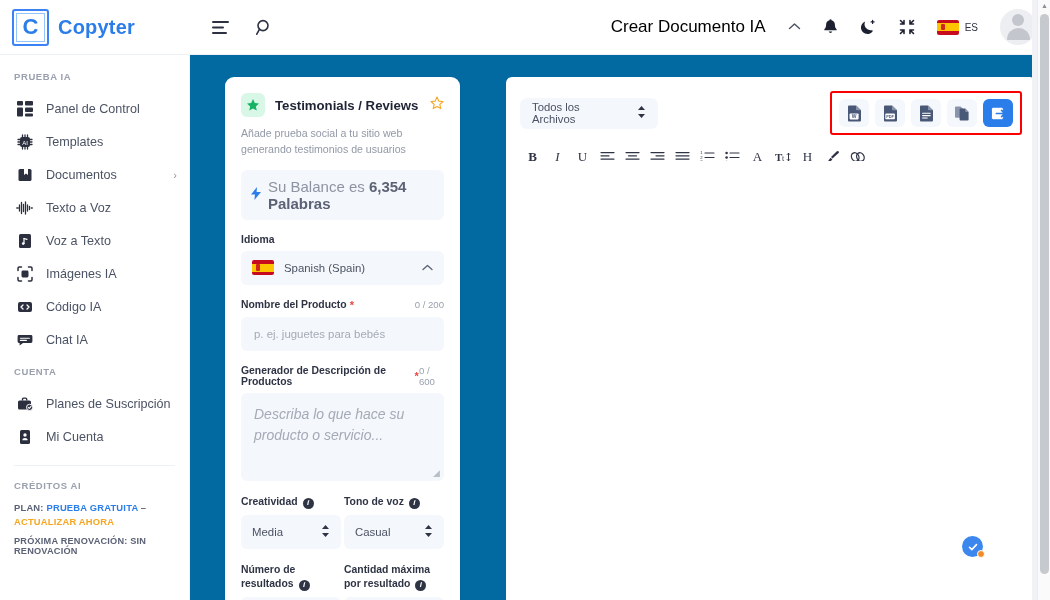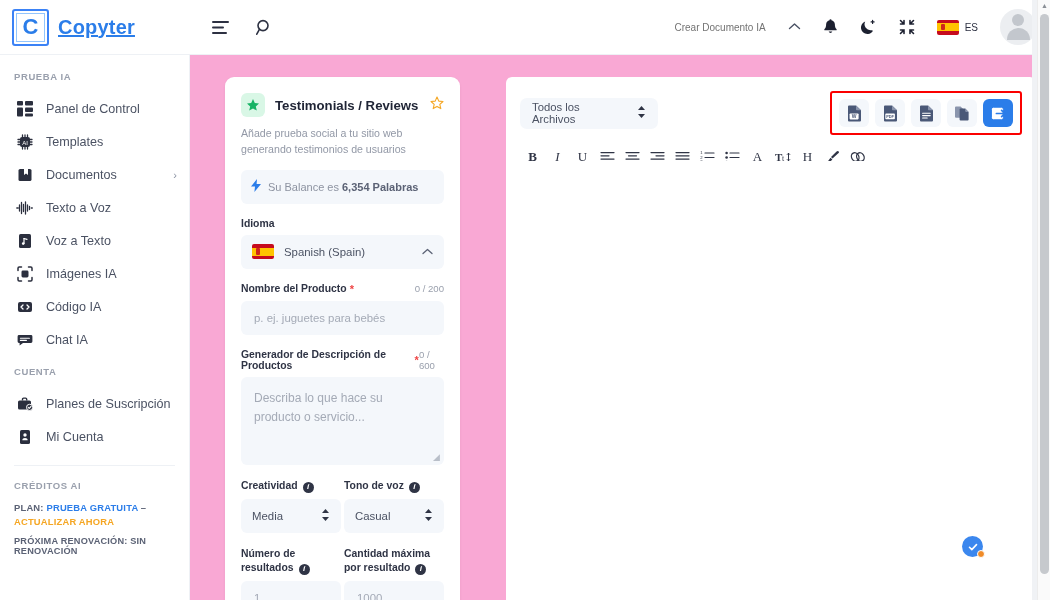--- a/index.html
+++ b/index.html
@@ -23,7 +23,7 @@
     box-shadow: inset 0 0 0 2px #fff, inset 0 0 0 3px #93c5fd;
   }
   .logo-letter { font-size: 22px; font-weight: 700; color: #2b7de9; line-height: 1; }
-  .brand-name { font-size: 20px; font-weight: 700; color: #2b7de9; letter-spacing: .2px; text-decoration: underline; }
+  .brand-name { font-size: 20px; font-weight: 700; color: #2b7de9; letter-spacing: .2px; }
 
   .topbar-left-icons { display: flex; align-items: center; gap: 26px; padding-left: 22px; }
   .ticon { color: #2d3142; display: flex; align-items: center; justify-content: center; cursor: pointer; }

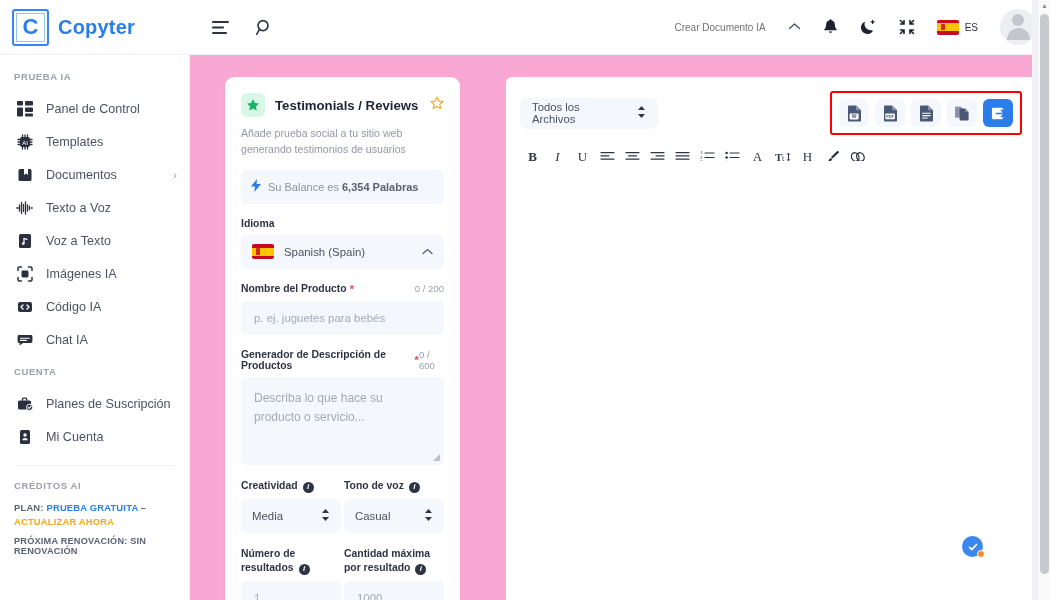--- a/index.html
+++ b/index.html
@@ -29,7 +29,7 @@
   .ticon { color: #2d3142; display: flex; align-items: center; justify-content: center; cursor: pointer; }
 
   .topbar-right { margin-left: auto; display: flex; align-items: center; gap: 22px; padding-right: 14px; }
-  .create-doc { font-size: 10px; color: #737373; cursor: pointer; }
+  .create-doc { font-size: 17px; color: #000000; cursor: pointer; }
   .chev-up { color: #4a5264; font-size: 11px; }
   .flag {
     width: 22px; height: 15px; border-radius: 2px; overflow: hidden;

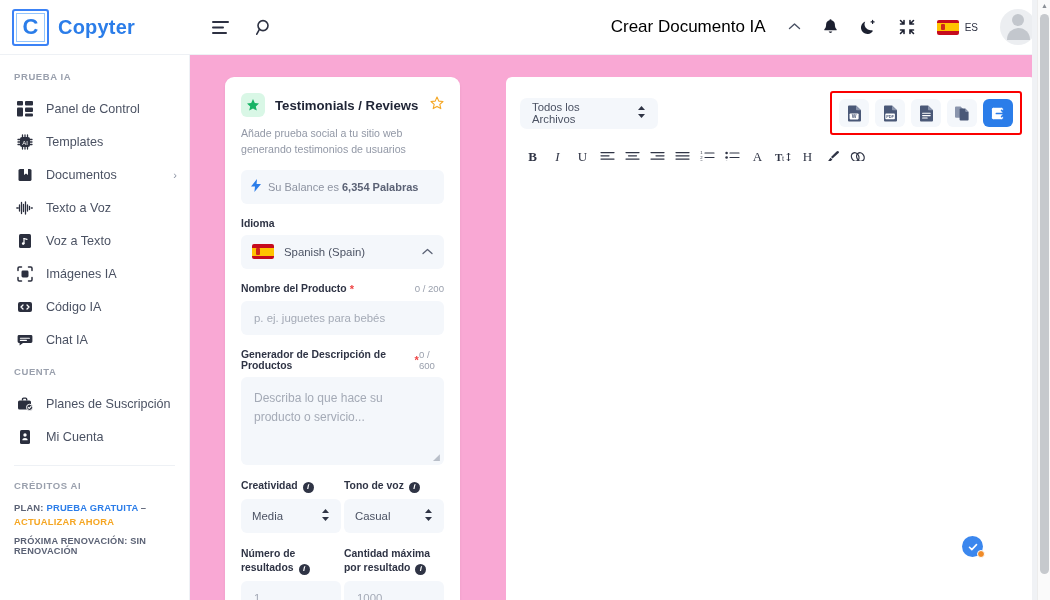--- a/index.html
+++ b/index.html
@@ -76,7 +76,7 @@
   .renew-line { font-size: 9.2px; font-weight: 700; color: #5b6275; letter-spacing: .2px; margin-top: 8px; }
 
   
-  .main { flex: 1; background: #f9a8d4; display: flex; min-width: 0; position: relative; }
+  .main { flex: 1; background: #0369a1; display: flex; min-width: 0; position: relative; }
 
   
   .form-col { width: 300px; min-width: 300px; padding: 22px 0 0 35px; }

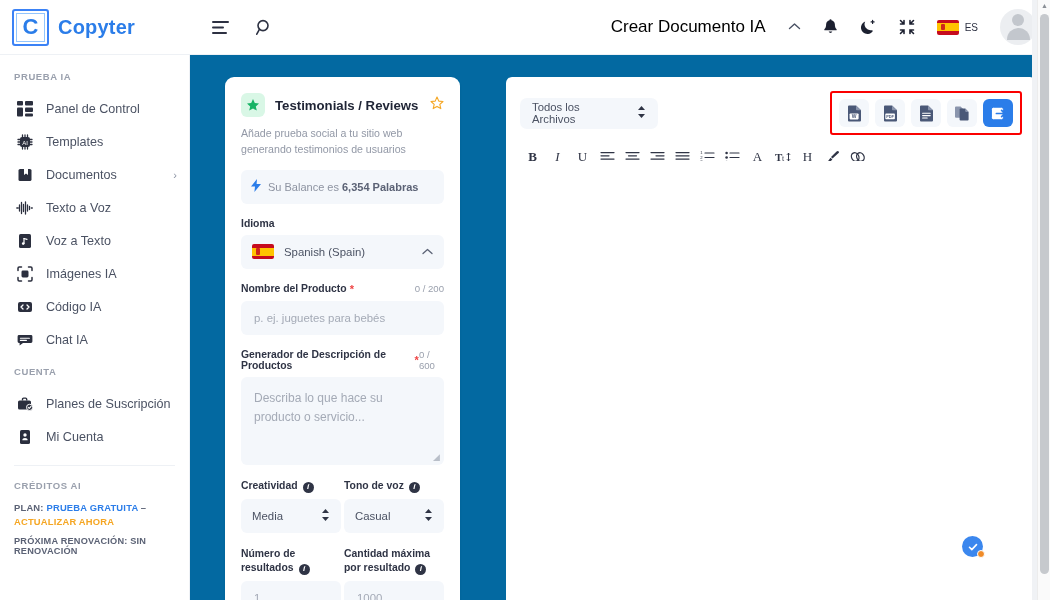--- a/index.html
+++ b/index.html
@@ -96,7 +96,7 @@
     margin-top: 12px; background: #f4f7fb; border-radius: 6px;
     padding: 8px 10px; display: flex; align-items: center; gap: 7px;
   }
-  .balance-txt { font-size: 11px; color: #8d93a1; }
+  .balance-txt { font-size: 15px; color: #8d93a1; }
   .balance-txt b { color: #5b6275; font-weight: 700; }
   .fld-label { font-size: 10.4px; font-weight: 700; color: #2f3445; margin: 14px 0 6px; display: flex; align-items: center; }
   .req { color: #ef4444; margin-left: 3px; font-size: 11px; }

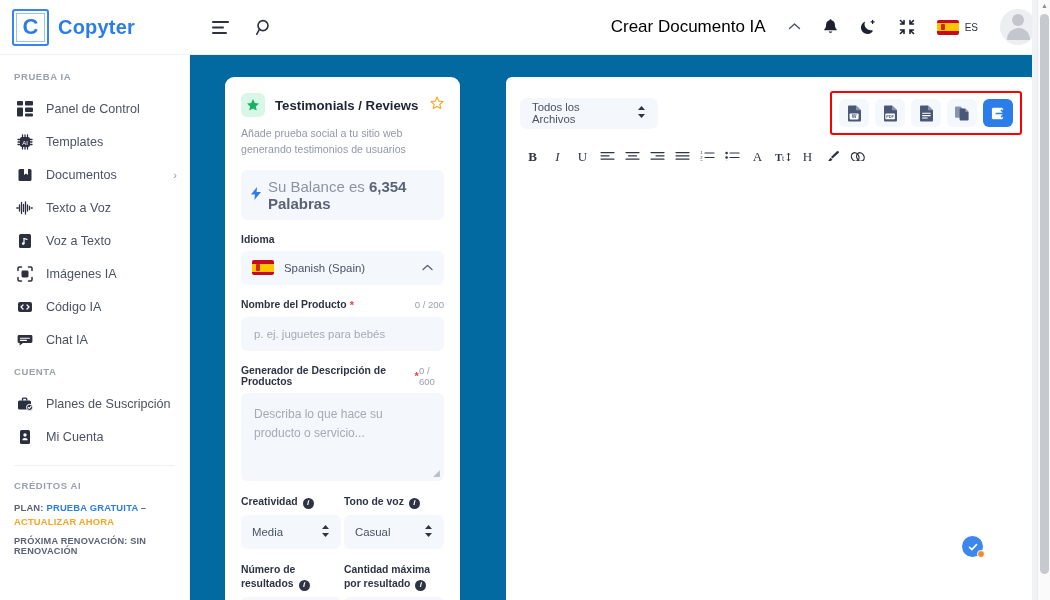--- a/index.html
+++ b/index.html
@@ -116,7 +116,7 @@
     background: #f4f7fb; border-radius: 6px; height: 88px; padding: 11px 13px;
     position: relative; cursor: text;
   }
-  .textarea-ph { font-size: 12px; color: #a4aab6; line-height: 1.55; }
+  .textarea-ph { font-size: 14px; color: #a4aab6; line-height: 1.55; font-style: italic; }
   .resize-grip { position: absolute; right: 4px; bottom: 3px; color: #b9bfc9; font-size: 9px; }
   .two-col { display: flex; gap: 3px; }
   .two-col > div { flex: 1; min-width: 0; }

